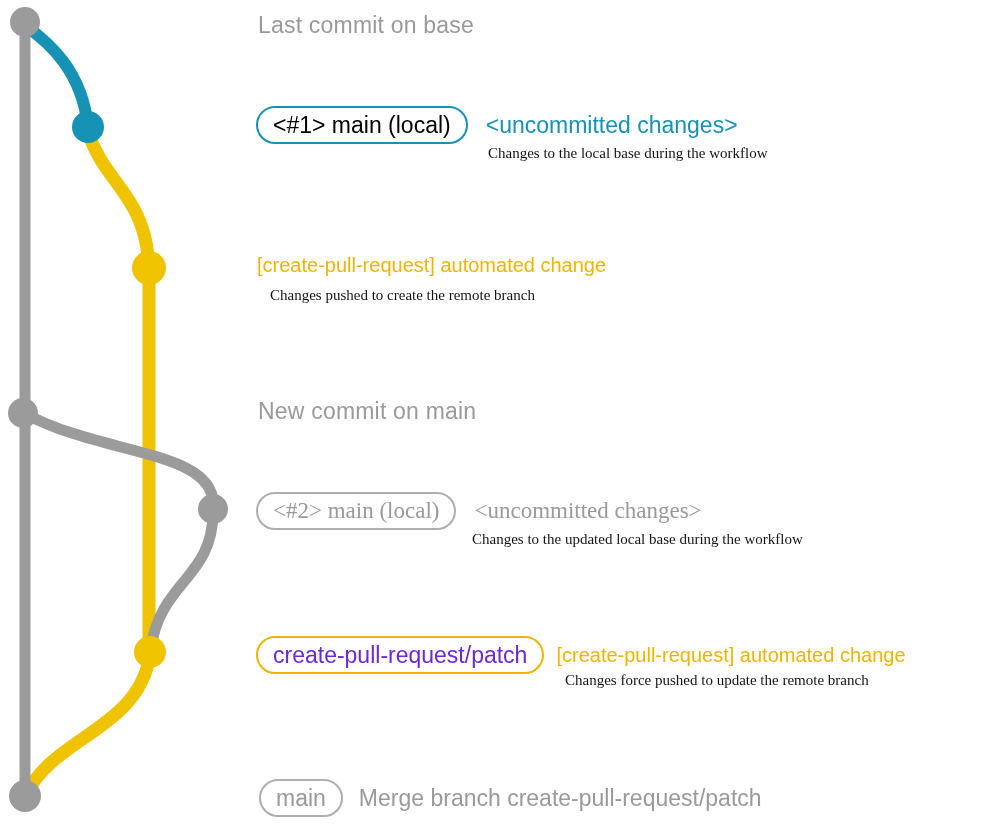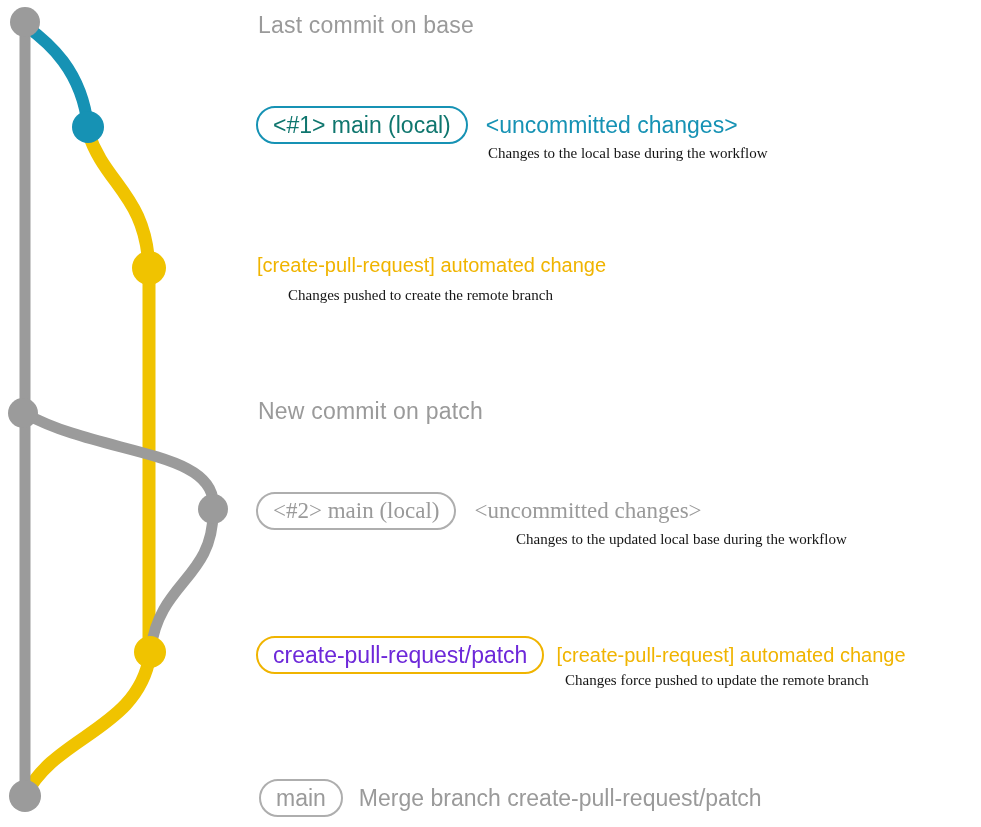--- a/index.html
+++ b/index.html
@@ -18,7 +18,7 @@
     border-radius:19px; border:2px solid; padding:3px 15px;
     font-size:23px; line-height:28px; white-space:nowrap; background:#fff;
   }
-  .box-teal   { border-color:#1692b4; color:#0f766e; }
+  .box-teal   { border-color:#1692b4; color:#000000; }
   .box-gray   { border-color:#aeaeae; color:#9a9a9a; }
   .box-yellow { border-color:#f0b400; color:#6d28d9; }
   .status-teal   { margin-left:18px; font-size:23px; color:#1692b4; }

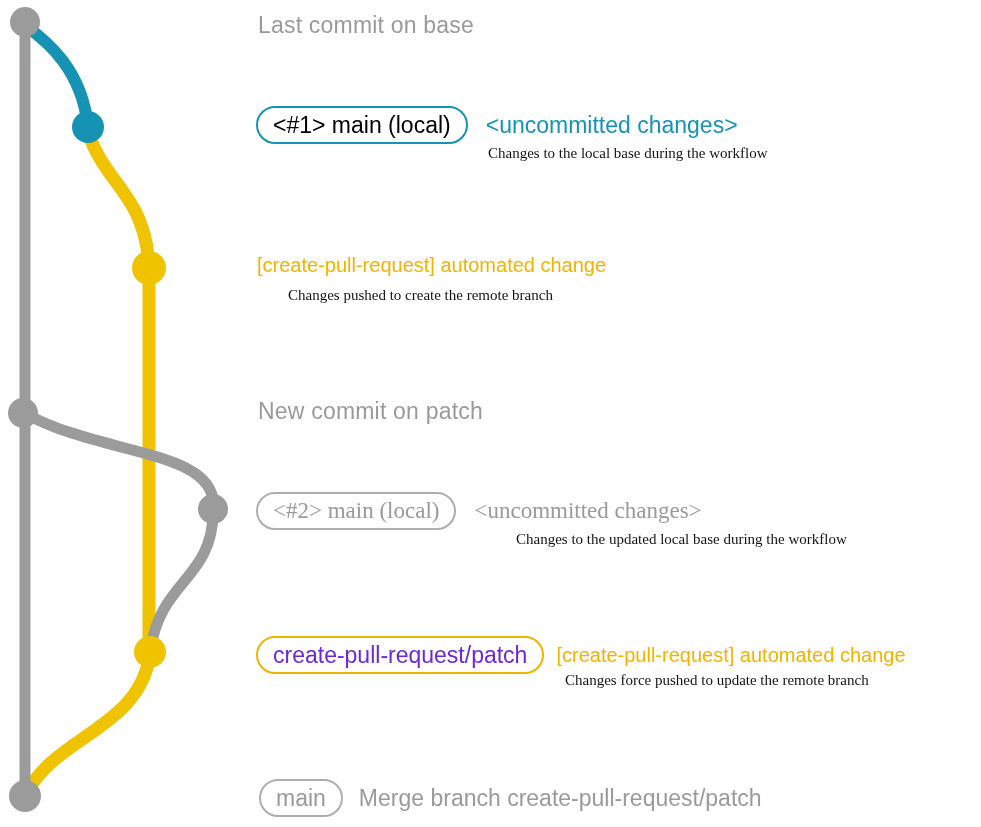--- a/index.html
+++ b/index.html
@@ -68,7 +68,7 @@
   <div class="abs desc" style="left:488px; top:145px;">Changes to the local base during the workflow</div>
 
   <div class="abs title-yellow" style="left:257px; top:254px;">[create-pull-request] automated change</div>
-  <div class="abs desc" style="left:288px; top:287px;">Changes pushed to create the remote branch</div>
+  <div class="abs desc" style="left:270px; top:287px;">Changes pushed to create the remote branch</div>
 
   <div class="abs gray-heading" style="left:258px; top:398px;">New commit on patch</div>
 

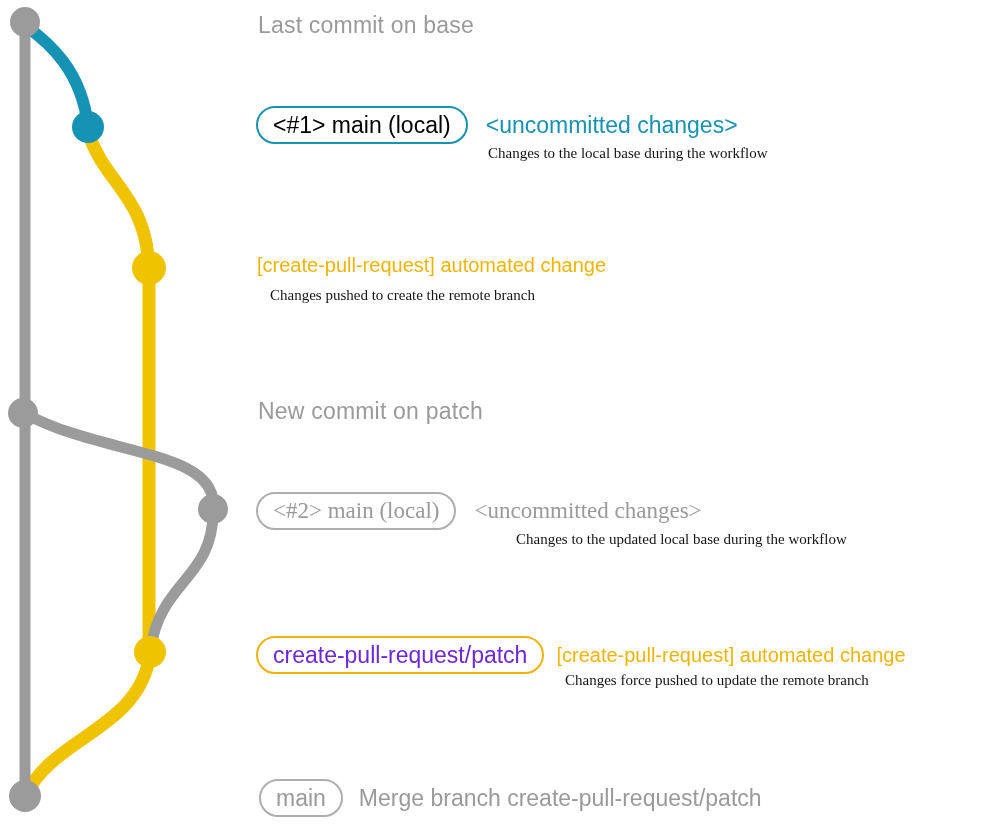--- a/index.html
+++ b/index.html
@@ -70,7 +70,7 @@
   <div class="abs title-yellow" style="left:257px; top:254px;">[create-pull-request] automated change</div>
   <div class="abs desc" style="left:270px; top:287px;">Changes pushed to create the remote branch</div>
 
-  <div class="abs gray-heading" style="left:258px; top:398px;">New commit on patch</div>
+  <div class="abs gray-heading" style="left:258px; top:398px;">New commit on main</div>
 
   <div class="abs branch-row" style="left:256px; top:492px;font-family:Liberation Serif, serif;">
     <span class="branch-box box-gray">&lt;#2&gt; main (local)</span>

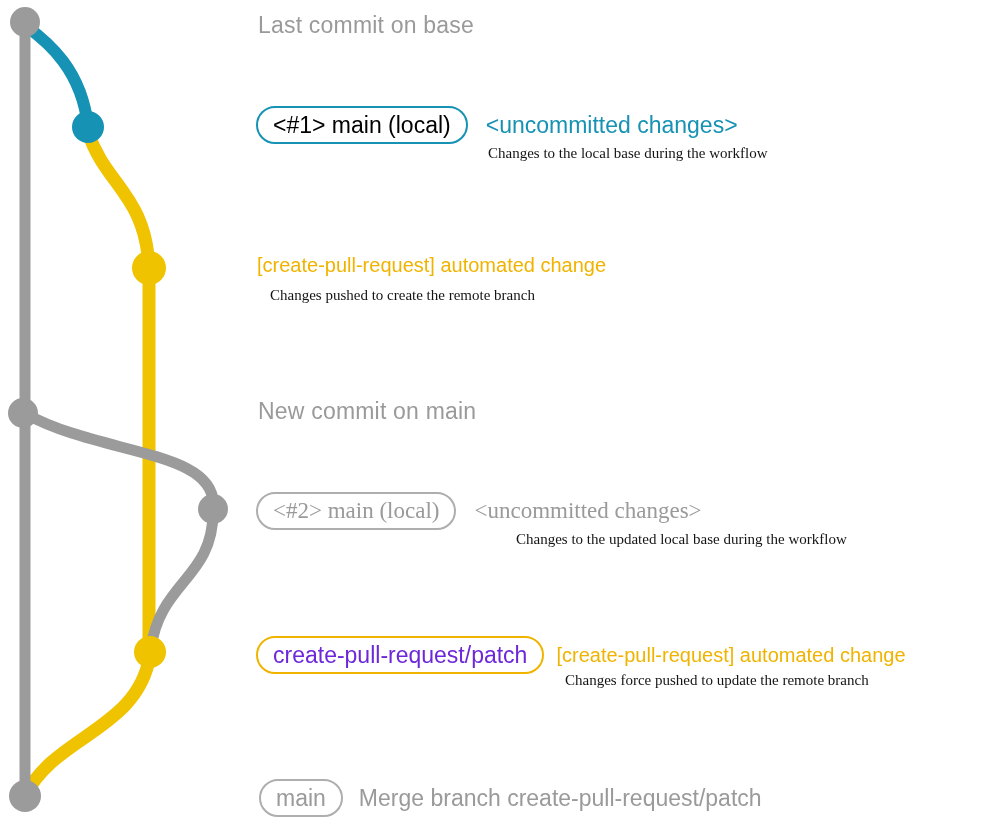--- a/index.html
+++ b/index.html
@@ -76,7 +76,7 @@
     <span class="branch-box box-gray">&lt;#2&gt; main (local)</span>
     <span class="status-gray">&lt;uncommitted changes&gt;</span>
   </div>
-  <div class="abs desc" style="left:516px; top:531px;">Changes to the updated local base during the workflow</div>
+  <div class="abs desc" style="left:472px; top:531px;">Changes to the updated local base during the workflow</div>
 
   <div class="abs branch-row" style="left:256px; top:636px;">
     <span class="branch-box box-yellow">create-pull-request/patch</span>

